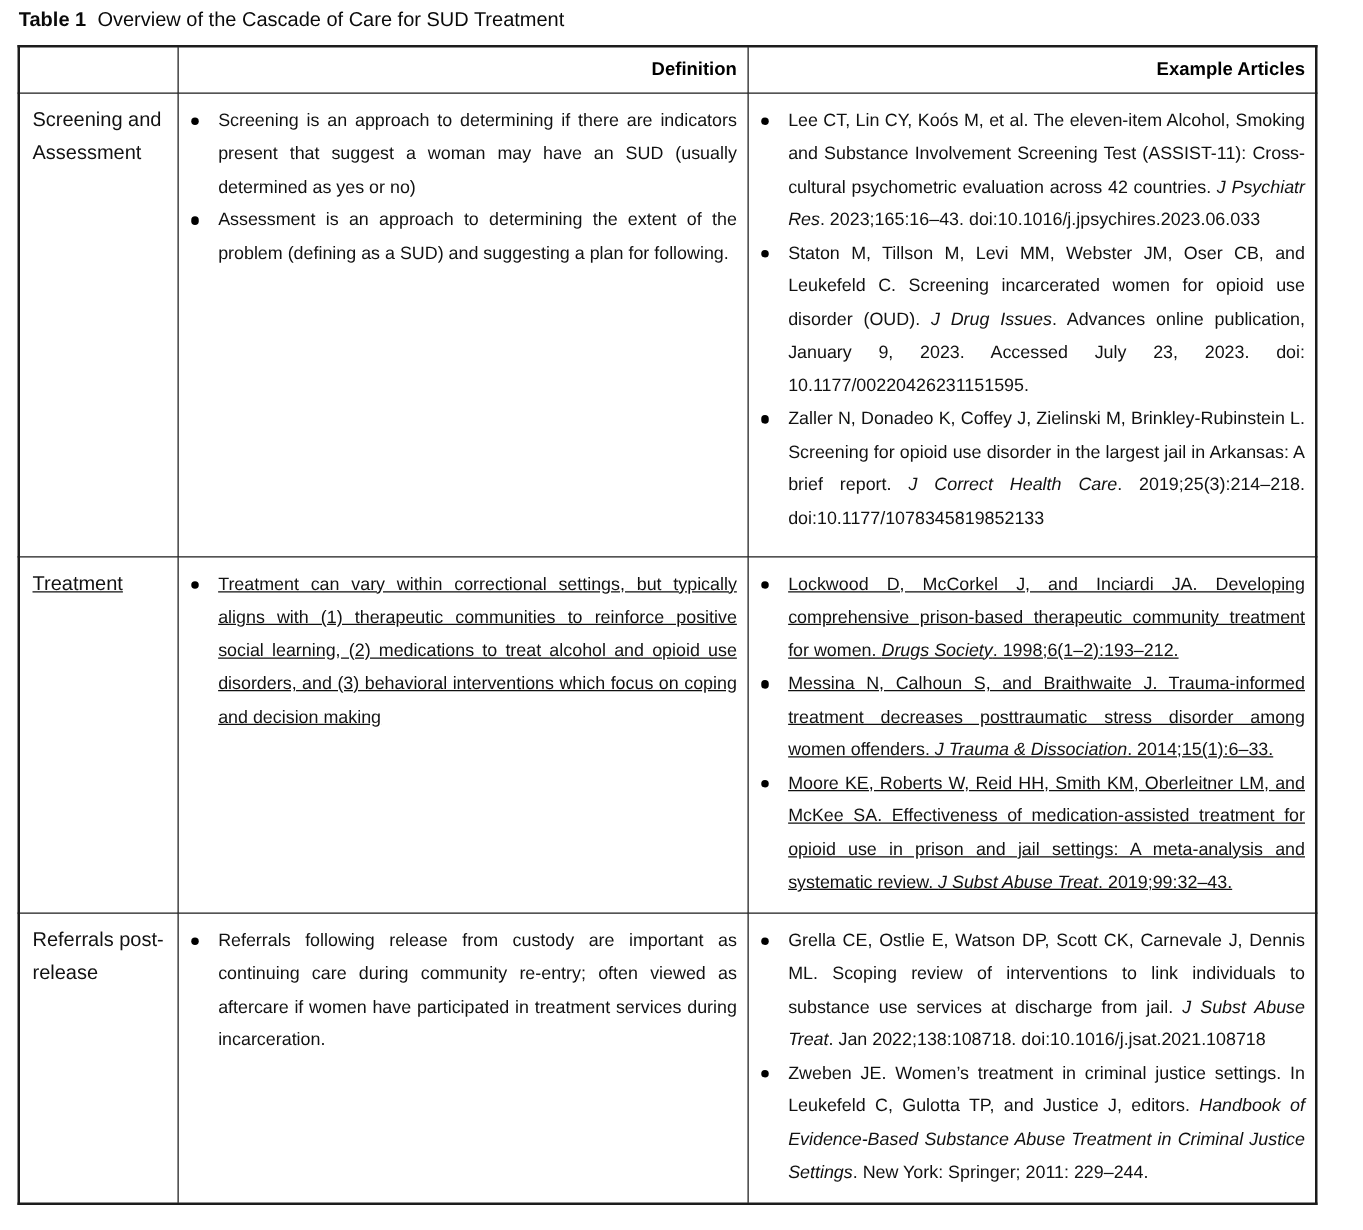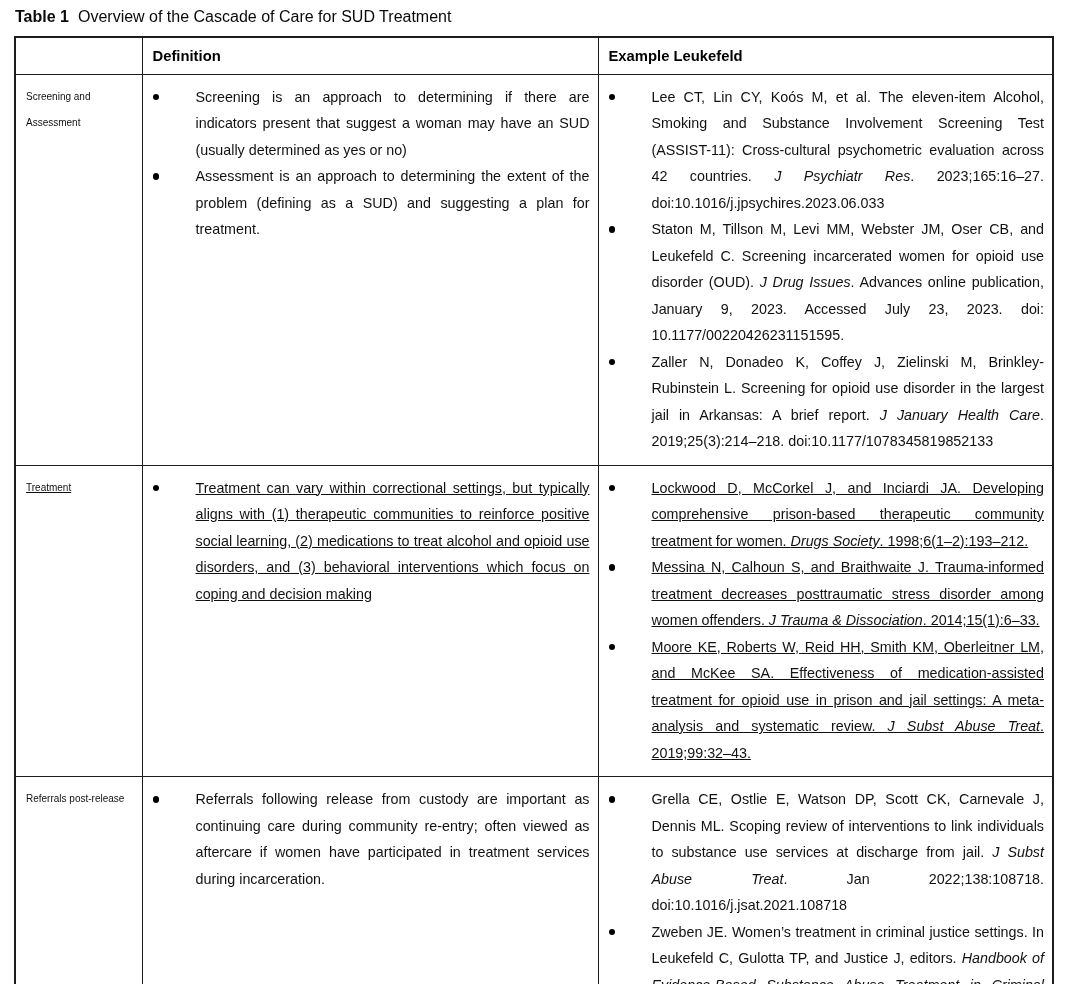--- a/index.html
+++ b/index.html
@@ -38,7 +38,7 @@
   thead th {
     height: 37px;
     vertical-align: middle;
-    text-align: left;
+    text-align: right;
     font-size: 14.8px;
     font-weight: bold;
     padding: 0 8px 0 10px;

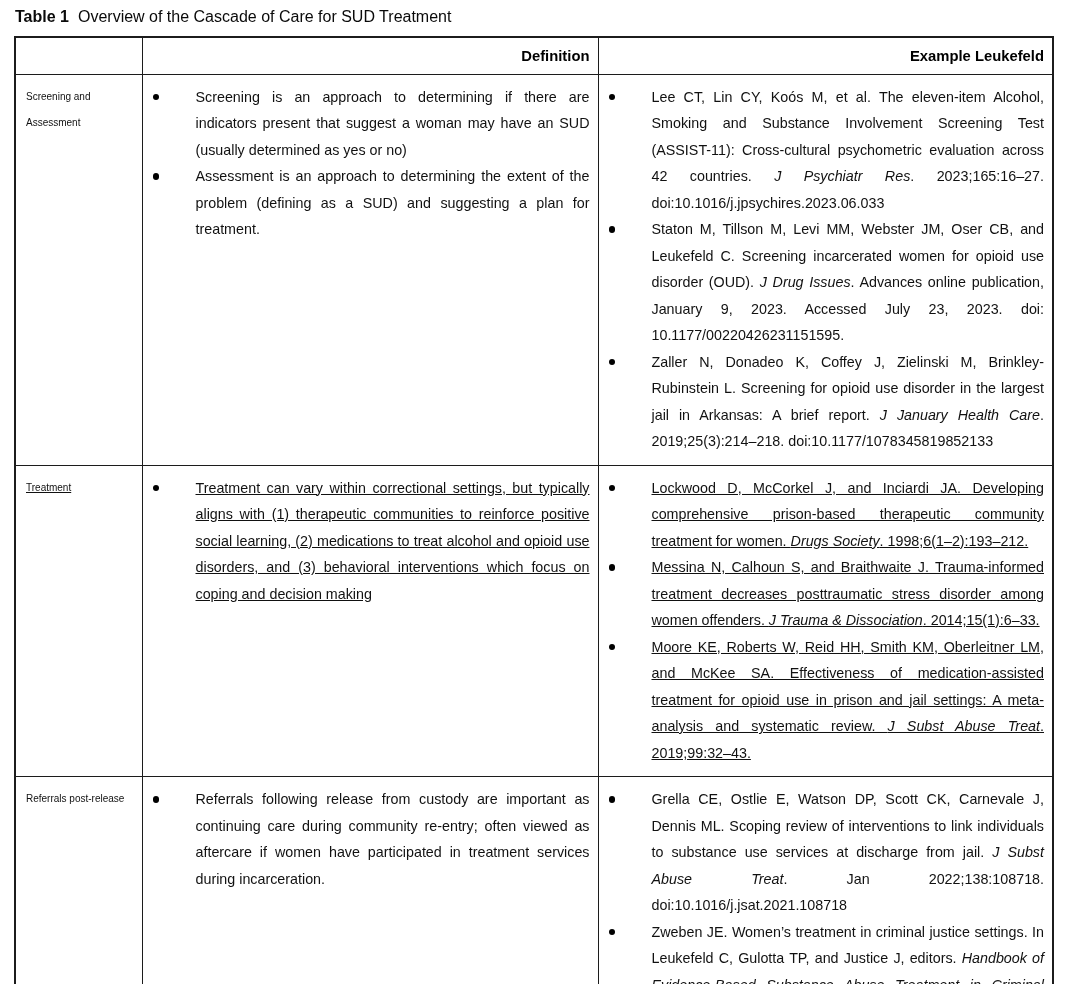--- a/index.html
+++ b/index.html
@@ -101,7 +101,7 @@
       <tr>
         <th class="col-stage"></th>
         <th class="col-def">Definition</th>
-        <th class="col-art">Example Leukefeld</th>
+        <th class="col-art">Example Articles</th>
       </tr>
     </thead>
     <tbody id="table-body">

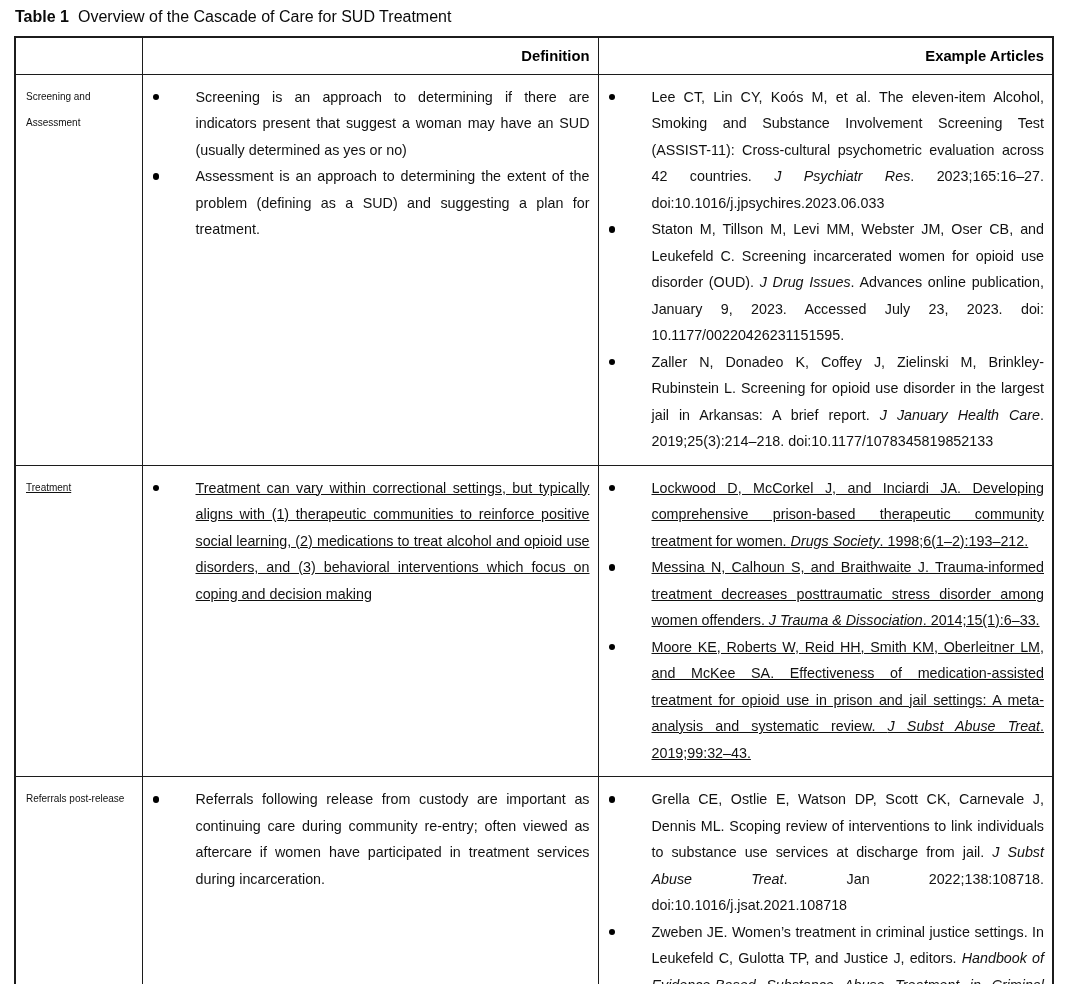--- a/index.html
+++ b/index.html
@@ -47,7 +47,7 @@
 
   td.col-stage {
     padding: 9px 6px 10px 10px;
-    font-size: 10px;
+    font-size: 16px;
     line-height: 26.5px;
   }
   td.col-def, td.col-art {

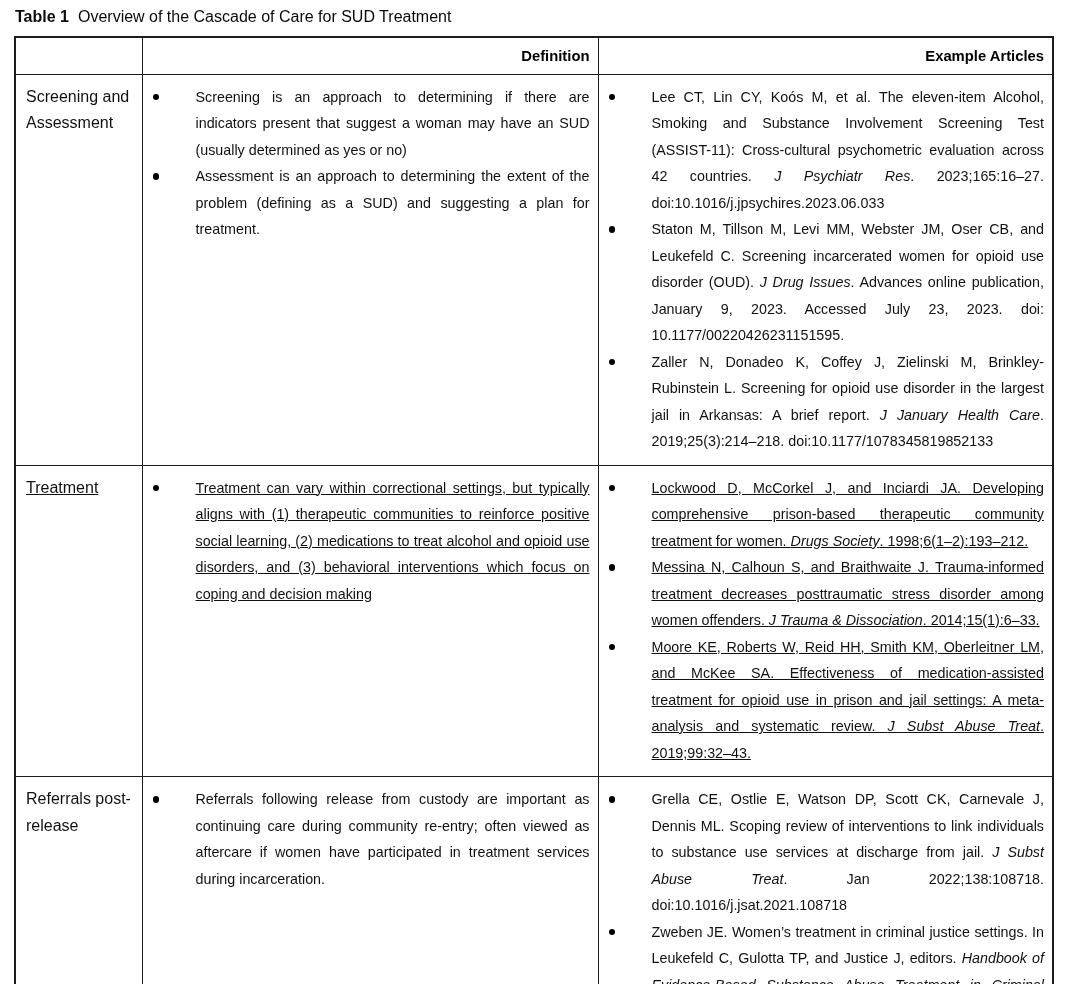--- a/index.html
+++ b/index.html
@@ -64,7 +64,7 @@
     font-size: 14.3px;
     line-height: 26.5px;
   }
-  ul.bullets li { display: flex; gap: 21px; }
+  ul.bullets li { display: flex; }
   .bullet {
     flex: 0 0 22px;
     padding-top: 10px;

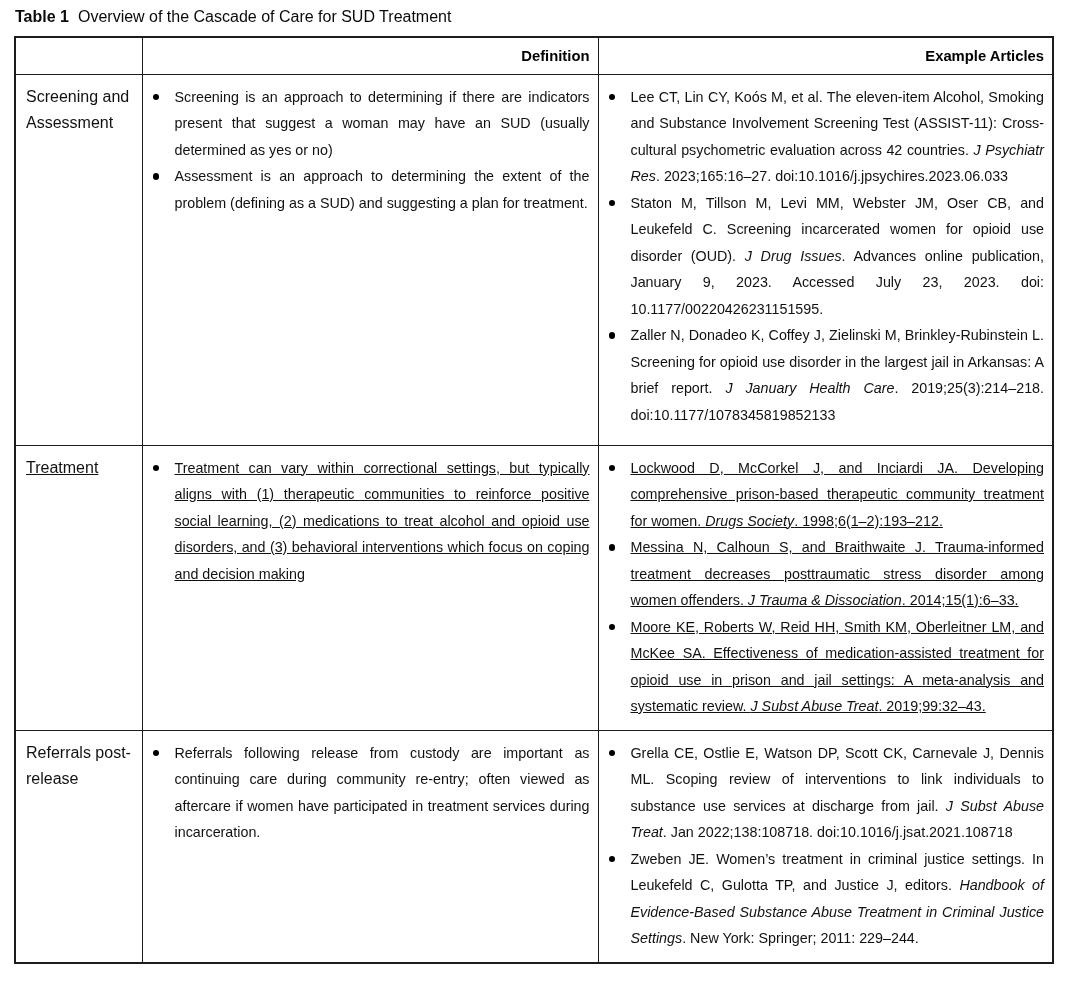--- a/index.html
+++ b/index.html
@@ -115,7 +115,7 @@
               </li>
               <li>
                 <span class="bullet"></span>
-                <div class="bullet-text"><span>Assessment is an approach to determining the extent of the problem (defining as a SUD) and suggesting a plan for treatment.</span></div>
+                <div class="bullet-text"><span>Assessment is an approach to determining the extent of the problem (defining as a SUD) and suggesting a plan for following.</span></div>
               </li>
             </ul>
           </td>

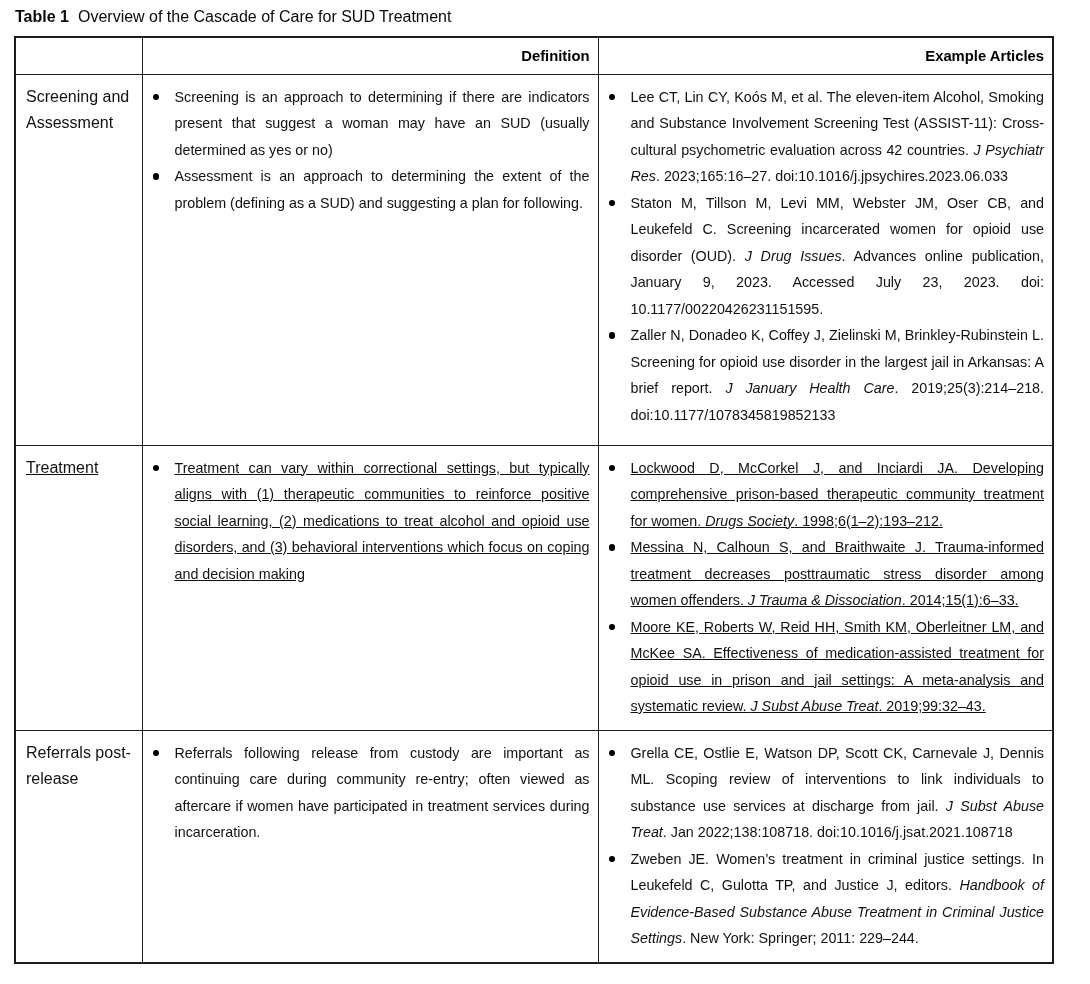--- a/index.html
+++ b/index.html
@@ -123,7 +123,7 @@
             <ul class="bullets">
               <li>
                 <span class="bullet"></span>
-                <div class="bullet-text"><span>Lee CT, Lin CY, Koós M, et al. The eleven-item Alcohol, Smoking and Substance Involvement Screening Test (ASSIST-11): Cross-cultural psychometric evaluation across 42 countries. </span><span class="it">J Psychiatr Res</span><span>. 2023;165:16–27. doi:10.1016/j.jpsychires.2023.06.033</span></div>
+                <div class="bullet-text"><span>Lee CT, Lin CY, Koós M, et al. The eleven-item Alcohol, Smoking and Substance Involvement Screening Test (ASSIST-11): Cross-cultural psychometric evaluation across 42 countries. </span><span class="it">J Psychiatr Res</span><span>. 2023;165:16–43. doi:10.1016/j.jpsychires.2023.06.033</span></div>
               </li>
               <li>
                 <span class="bullet"></span>

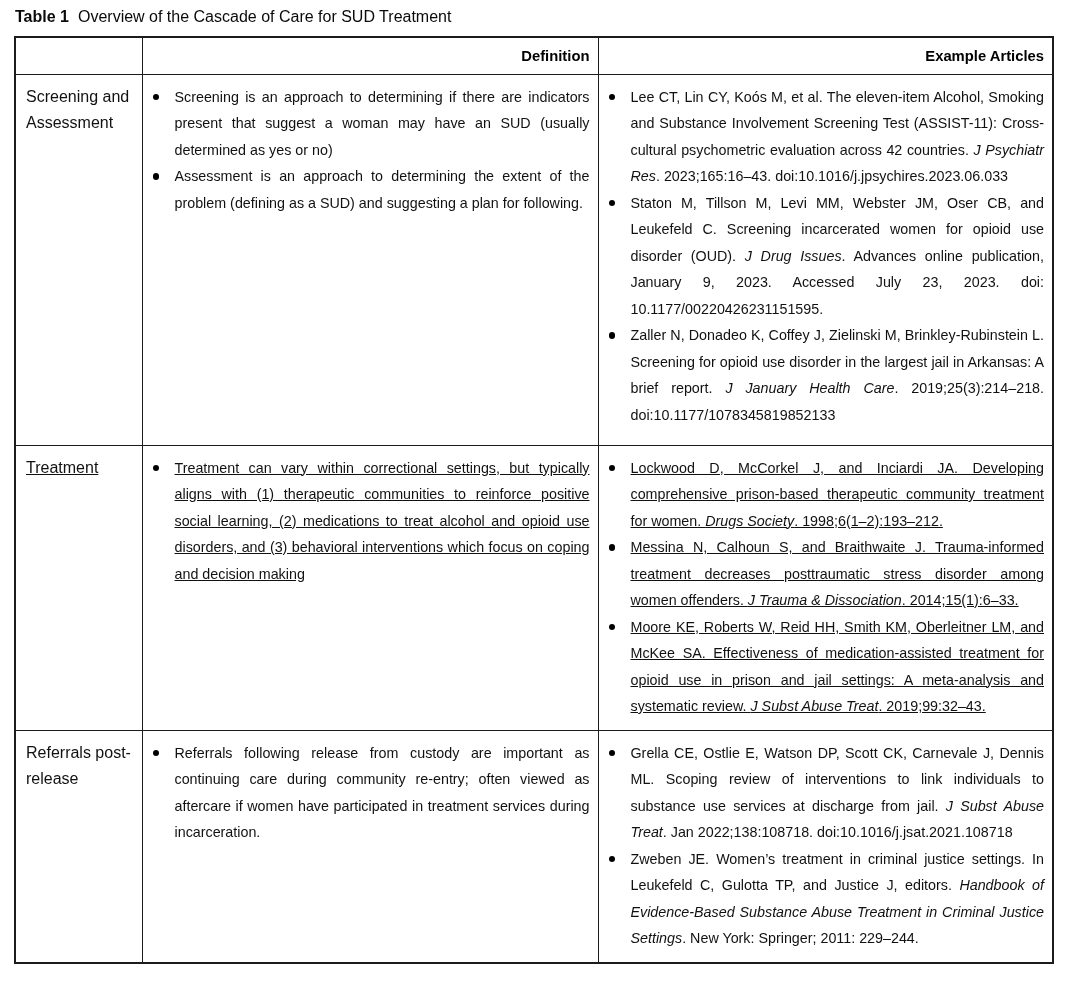--- a/index.html
+++ b/index.html
@@ -131,7 +131,7 @@
               </li>
               <li>
                 <span class="bullet"></span>
-                <div class="bullet-text"><span>Zaller N, Donadeo K, Coffey J, Zielinski M, Brinkley-Rubinstein L. Screening for opioid use disorder in the largest jail in Arkansas: A brief report. </span><span class="it">J January Health Care</span><span>. 2019;25(3):214–218. doi:10.1177/1078345819852133</span></div>
+                <div class="bullet-text"><span>Zaller N, Donadeo K, Coffey J, Zielinski M, Brinkley-Rubinstein L. Screening for opioid use disorder in the largest jail in Arkansas: A brief report. </span><span class="it">J Correct Health Care</span><span>. 2019;25(3):214–218. doi:10.1177/1078345819852133</span></div>
               </li>
             </ul>
           </td>

